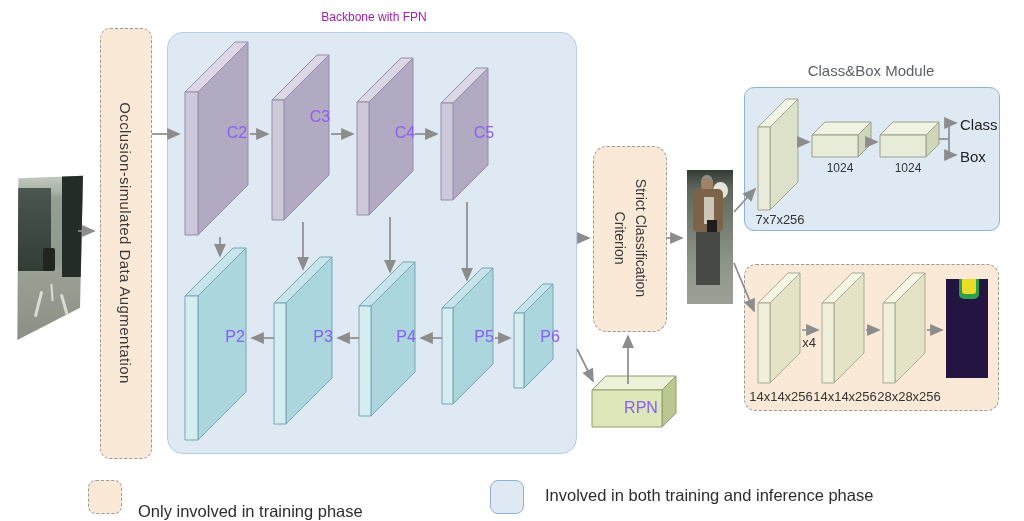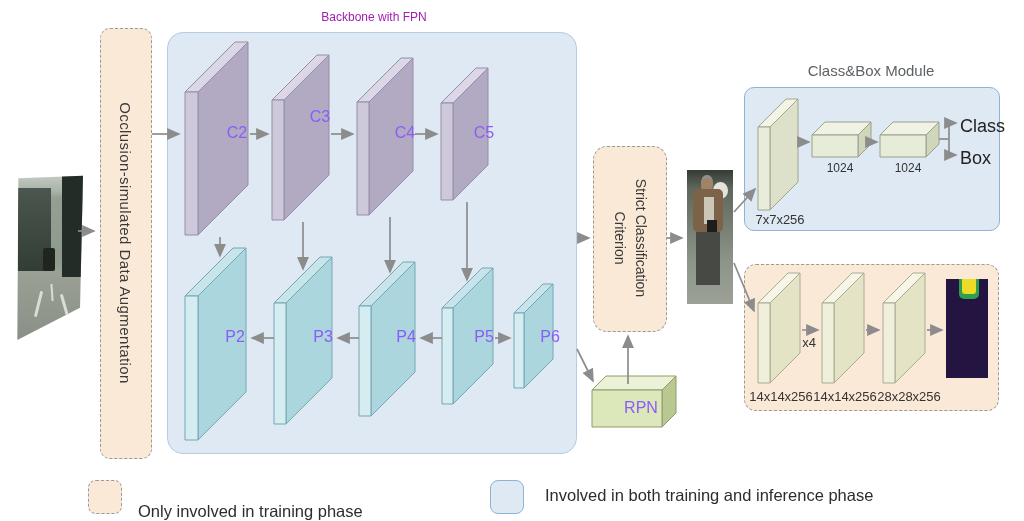--- a/index.html
+++ b/index.html
@@ -16,7 +16,7 @@
   .node-label{color:#8b5cf6;font-size:16px;text-align:center;white-space:nowrap;padding-left:14px;}
   .dim-label{color:#333;font-size:13px;text-align:center;white-space:nowrap;}
   .fc-label{color:#333;font-size:12px;text-align:center;white-space:nowrap;}
-  .out-label{color:#222;font-size:18px;white-space:nowrap;}
+  .out-label{color:#222;font-size:15px;white-space:nowrap;}
   .legend-label{color:#2d2d2d;font-size:16.5px;white-space:nowrap;}
   .vtext{color:#3a3a3a;font-size:15px;letter-spacing:.4px;text-align:center;
          transform:rotate(90deg);white-space:nowrap;}

